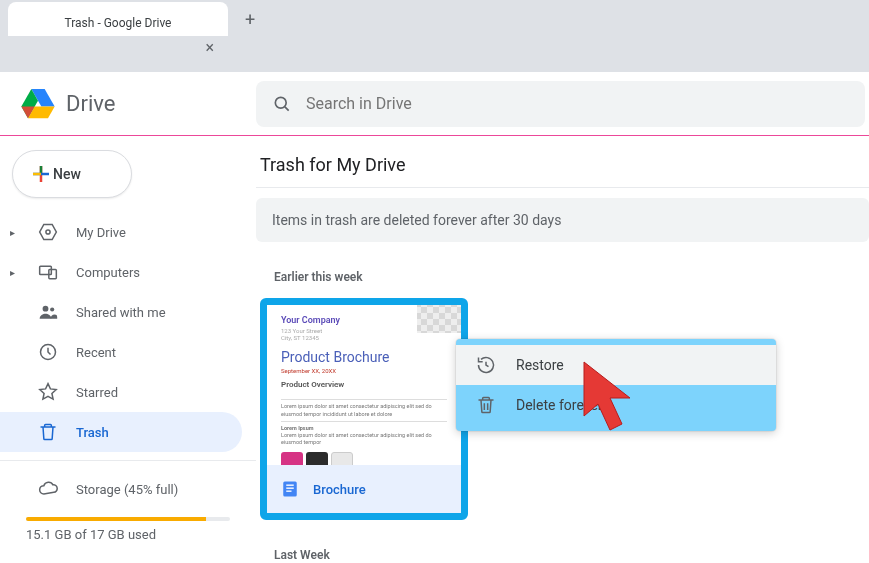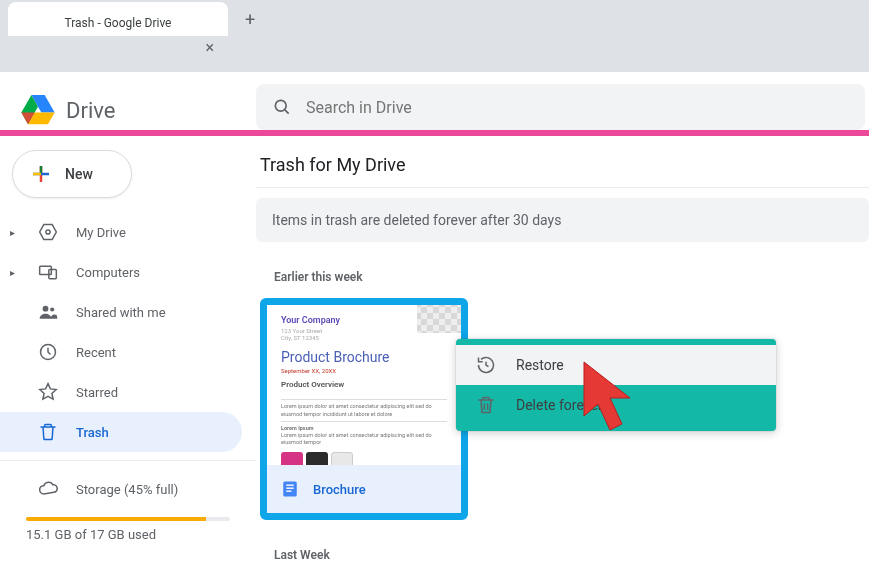--- a/index.html
+++ b/index.html
@@ -19,7 +19,7 @@
     .url-path { color: #5f6368; }
     
     
-    .drive-header { height: 64px; display: flex; align-items: flex-end; border-bottom: 6px solid #ec4899; }
+    .drive-header { height: 64px; display: flex; align-items: center; border-bottom: 1px solid #ec4899; }
     .drive-logo-area { width: 256px; display: flex; align-items: center; padding-left: 18px; gap: 8px; }
     .drive-name { font-size: 22px; color: #5f6368; }
     .search-box { flex: 1; height: 46px; background: #f1f3f4; border-radius: 8px; display: flex; align-items: center; padding: 0 16px; gap: 14px; margin-right: 4px; }

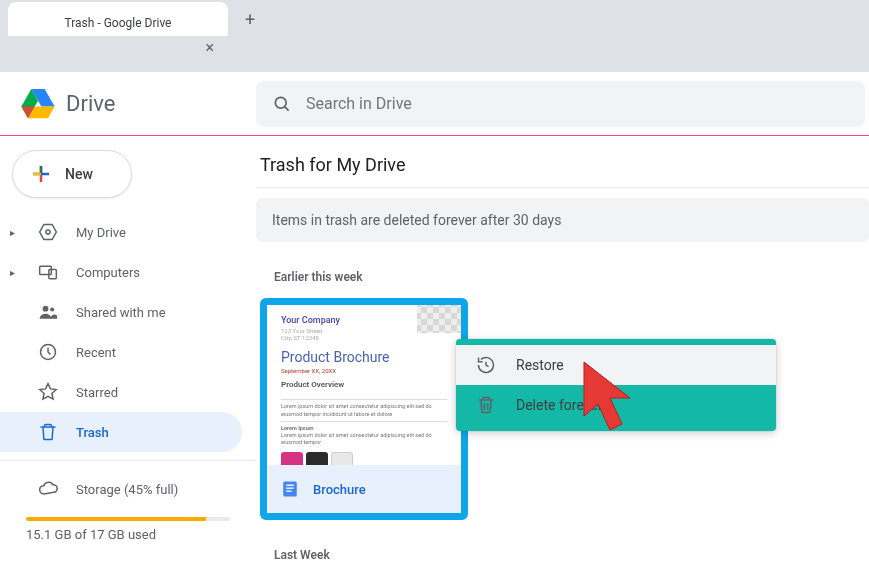--- a/index.html
+++ b/index.html
@@ -30,7 +30,7 @@
     
     
     .sidebar { width: 256px; padding-top: 10px; }
-    .new-button { margin: 4px 0 14px 12px; width: 120px; height: 48px; border: 1px solid #dadce0; border-radius: 24px; background: #fff; display: flex; align-items: center; gap: 12px; padding-left: 16px; font-size: 14px; color: #3c4043; font-weight: 500; box-shadow: 0 1px 2px rgba(0,0,0,0.08); }
+    .new-button { margin: 4px 0 14px 12px; width: 120px; height: 48px; border: 1px solid #dadce0; border-radius: 24px; background: #fff; display: flex; align-items: center; gap: 0; padding-left: 16px; font-size: 14px; color: #3c4043; font-weight: 500; box-shadow: 0 1px 2px rgba(0,0,0,0.08); }
     .nav-item { height: 40px; display: flex; align-items: center; padding-left: 10px; gap: 18px; font-size: 13px; color: #5f6368; border-radius: 0 20px 20px 0; margin-right: 14px; position: relative; }
     .nav-item.active { background: #e8f0fe; color: #1967d2; font-weight: 500; }
     .nav-item.active .nav-icon svg * { stroke: #1967d2; }

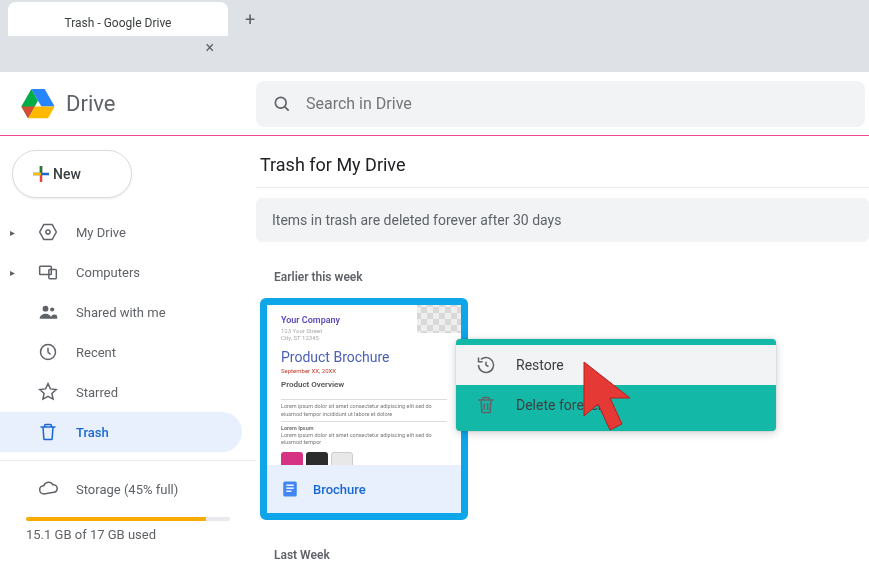--- a/index.html
+++ b/index.html
@@ -67,7 +67,7 @@
     .file-name { font-size: 13px; color: #1967d2; font-weight: 500; }
     
     
-    .context-menu { position: absolute; left: 456px; top: 339px; width: 320px; background: #14b8a6; border-radius: 4px; box-shadow: 0 2px 10px rgba(0,0,0,0.2), 0 0 0 1px rgba(0,0,0,0.05); padding: 6px 0; z-index: 50; text-align: right; }
+    .context-menu { position: absolute; left: 456px; top: 339px; width: 320px; background: #7dd3fc; border-radius: 4px; box-shadow: 0 2px 10px rgba(0,0,0,0.2), 0 0 0 1px rgba(0,0,0,0.05); padding: 6px 0; z-index: 50; text-align: right; }
     .menu-item { height: 40px; display: flex; align-items: center; gap: 20px; padding: 0 20px; font-size: 14px; color: #3c4043; }
     .menu-item.hover { background: #f1f3f4; }
     

